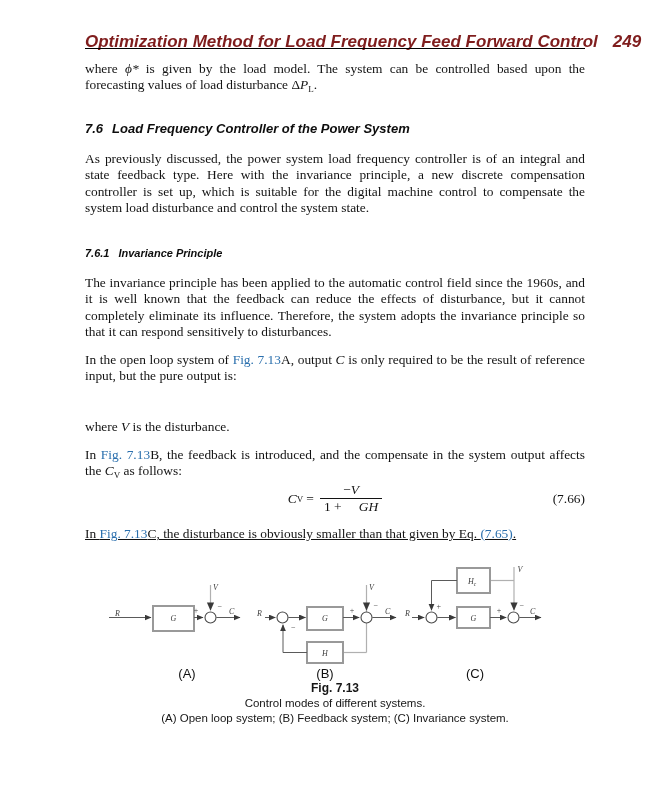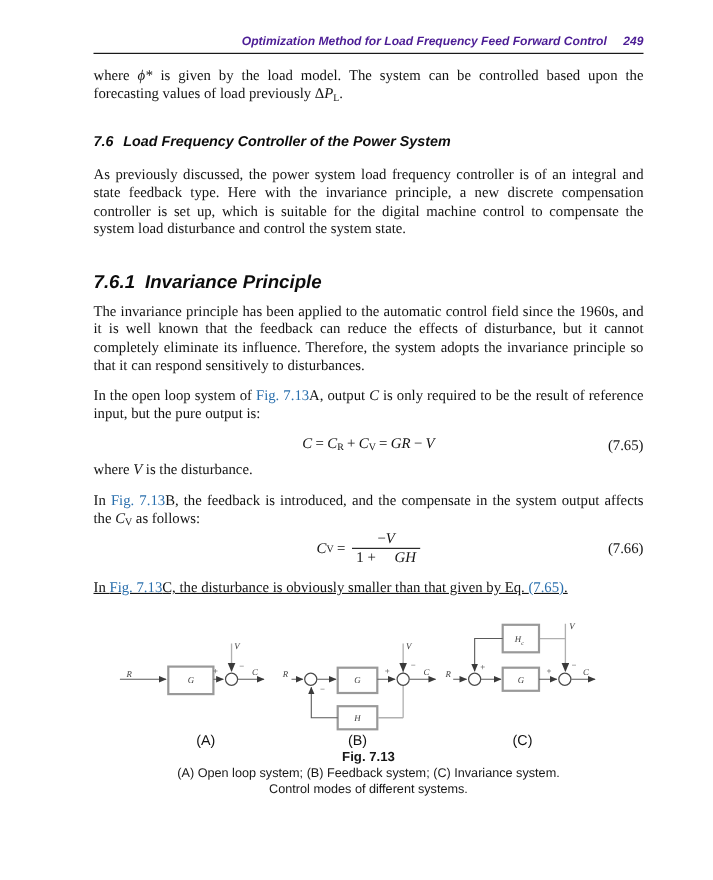--- a/index.html
+++ b/index.html
@@ -8,7 +8,7 @@
   
   .runhead{position:absolute;left:85px;width:500px;top:32px;text-align:right;
            font-family:"Liberation Sans",sans-serif;font-weight:bold;font-style:italic;
-           font-size:11px;color:#4c1d95;white-space:nowrap;}
+           font-size:17px;color:#7f1d1d;white-space:nowrap;}
   .runhead .pageno{margin-left:15px;}
   .headrule{position:absolute;left:85px;width:500px;top:48px;border-top:1.4px solid #000;}
   

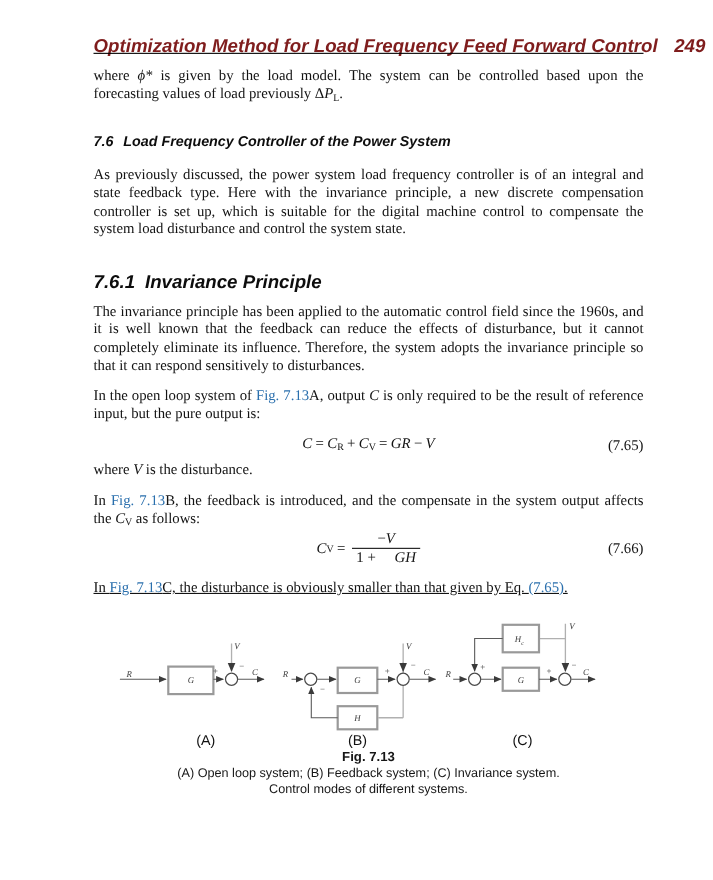--- a/index.html
+++ b/index.html
@@ -59,7 +59,7 @@
   <div class="runhead"><span>Optimization Method for Load Frequency Feed Forward Control</span><span class="pageno">249</span></div>
   <div class="headrule"></div>
 
-  <p class="bodytext" style="top:61px;margin:0;"><span>where </span><span class="it">ϕ*</span><span> is given by the load model. The system can be controlled based upon the forecasting values of load previously </span><span>Δ</span><span class="it">P</span><sub class="rm">L</sub><span>.</span></p>
+  <p class="bodytext" style="top:61px;margin:0;"><span>where </span><span class="it">ϕ*</span><span> is given by the load model. The system can be controlled based upon the forecasting values of load disturbance </span><span>Δ</span><span class="it">P</span><sub class="rm">L</sub><span>.</span></p>
 
   <h2 class="h76" style="margin:0;"><span class="num">7.6</span><span>Load Frequency Controller of the Power System</span></h2>
 

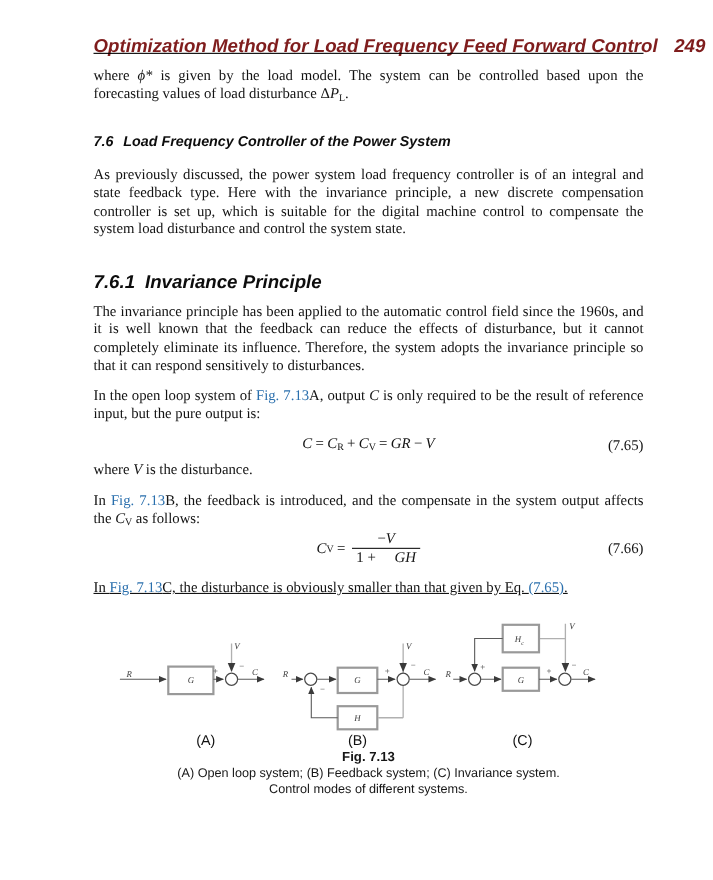--- a/index.html
+++ b/index.html
@@ -21,7 +21,7 @@
   .h76{position:absolute;left:85px;top:121px;font-family:"Liberation Sans",sans-serif;
        font-weight:bold;font-style:italic;font-size:13px;color:#0d0d0d;}
   .h761{position:absolute;left:85px;top:247px;font-family:"Liberation Sans",sans-serif;
-        font-weight:bold;font-style:italic;font-size:17px;color:#0d0d0d;}
+        font-weight:bold;font-style:italic;font-size:11px;color:#0d0d0d;}
   .h76 .num,.h761 .num{margin-right:9px;}
   
   .eqrow{position:absolute;left:85px;width:500px;text-align:center;

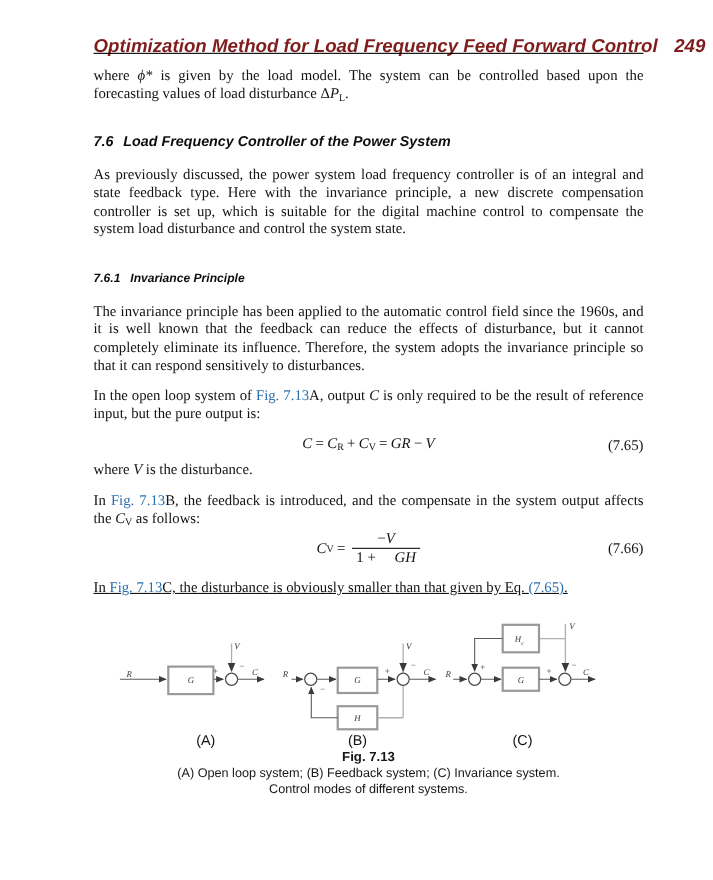--- a/index.html
+++ b/index.html
@@ -71,7 +71,6 @@
 
   <p class="bodytext" style="top:352px;margin:0;"><span>In the open loop system of </span><span class="link">Fig. 7.13</span><span>A, output </span><span class="it">C</span><span> is only required to be the result of reference input, but the pure output is:</span></p>
 
-  <div class="eqrow eq65"><span class="it">C</span><span class="op">=</span><span class="it">C</span><sub class="rm">R</sub><span class="op">+</span><span class="it">C</span><sub class="rm">V</sub><span class="op">=</span><span class="it">GR</span><span class="op">−</span><span class="it">V</span><span class="eqnum">(7.65)</span></div>
 
   <p class="bodytext" style="top:419px;margin:0;"><span>where </span><span class="it">V</span><span> is the disturbance.</span></p>
 

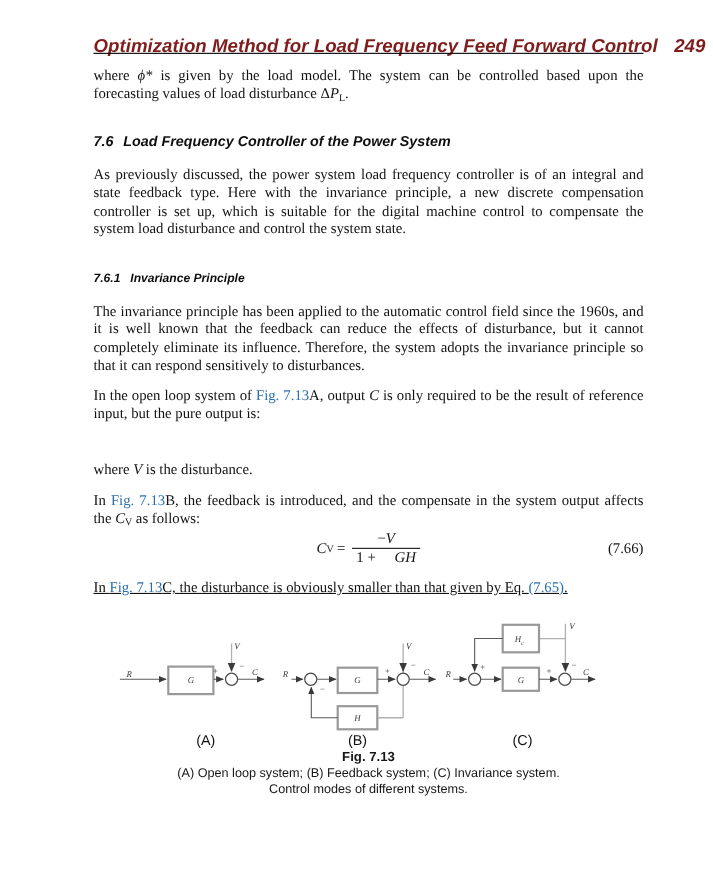--- a/index.html
+++ b/index.html
@@ -163,8 +163,8 @@
 
   <div class="caption">
     <div class="ct">Fig. 7.13</div>
+    <div class="cl">Control modes of different systems.</div>
     <div class="cl">(A) Open loop system; (B) Feedback system; (C) Invariance system.</div>
-    <div class="cl">Control modes of different systems.</div>
   </div>
 
 </div>

